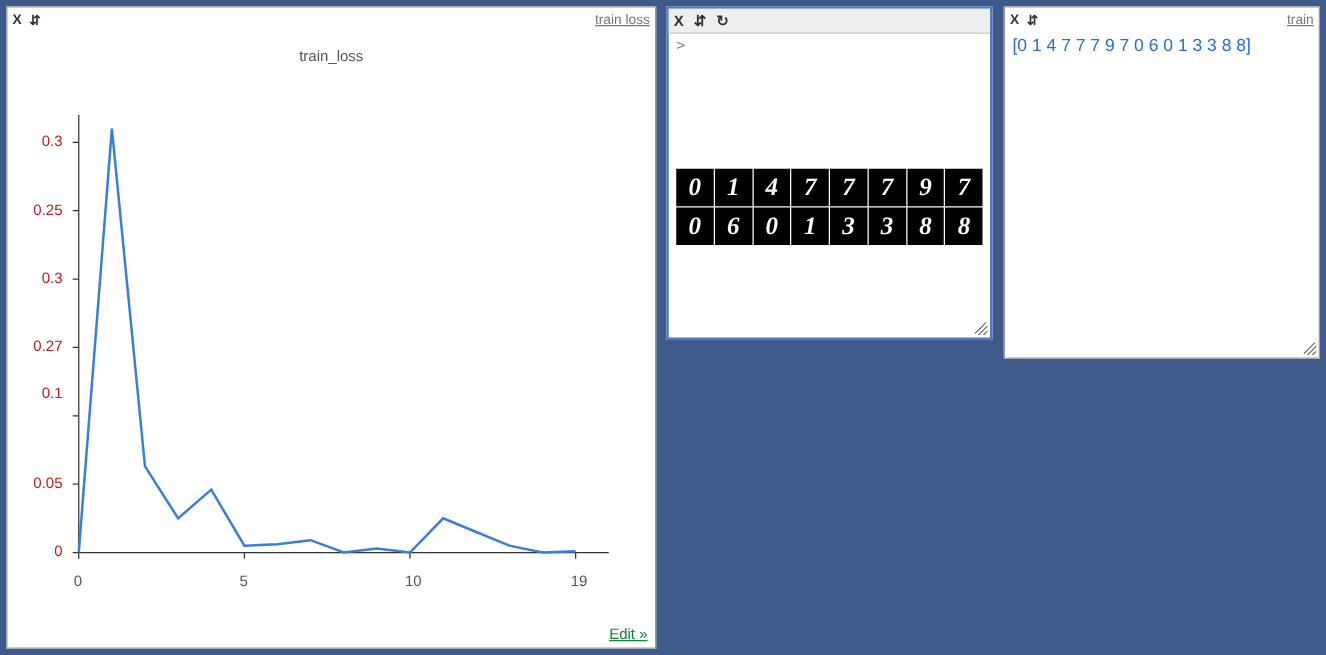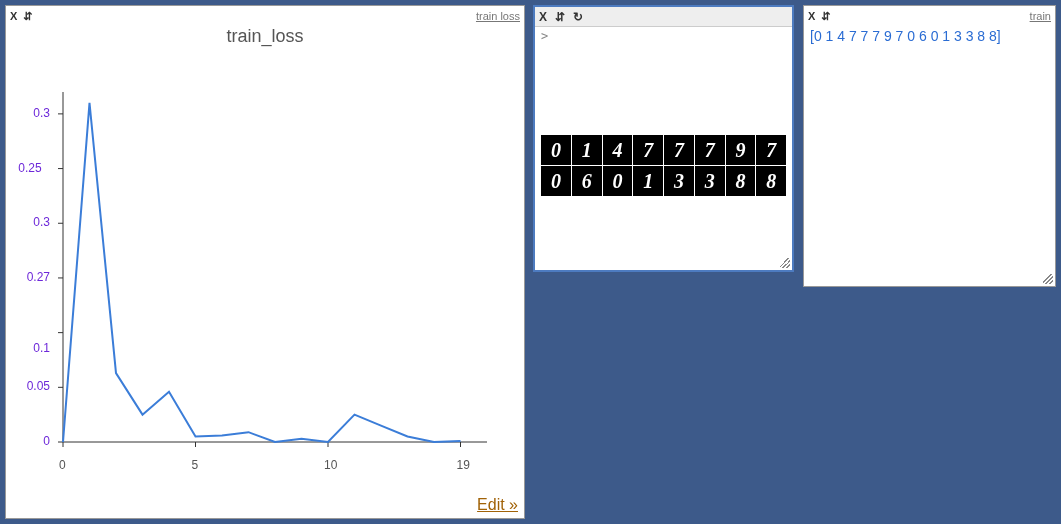--- a/index.html
+++ b/index.html
@@ -36,7 +36,7 @@
   .tb-title { margin-left:auto; color:#777; font-size:11px;text-decoration:underline; }
   
   #pane-chart { left:5px; top:5px; width:520px; height:514px; }
-  #chart-title { text-align:center; font-size:18px; color:#555; margin-top:20px; font-weight:400; }
+  #chart-title { text-align:center; font-size:12px; color:#555; margin-top:32px; font-weight:400; }
   #plot-area {
     position:absolute;
     left:52px; top:78px; width:434px; height:370px;

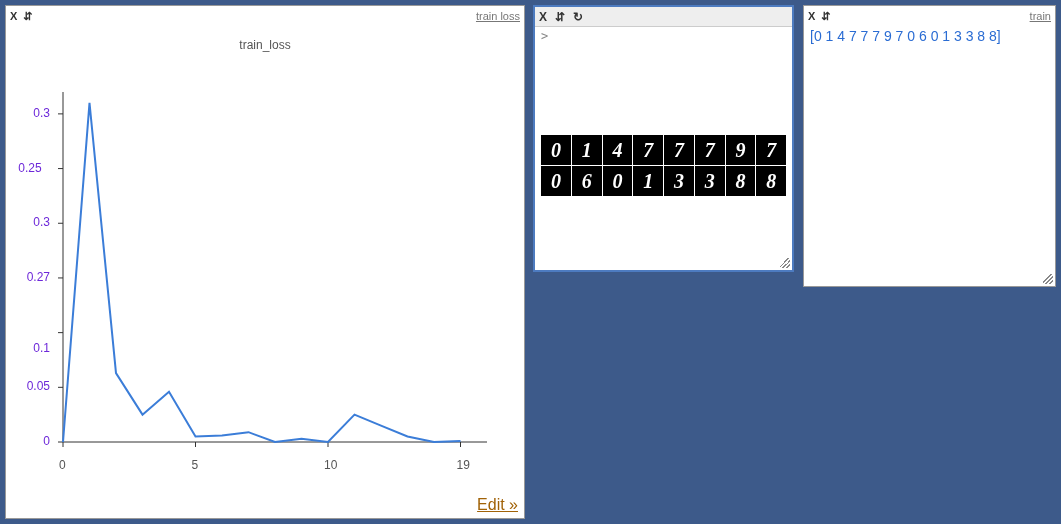--- a/index.html
+++ b/index.html
@@ -43,7 +43,7 @@
   }
   #plot-area .axis { stroke:#333; stroke-width:1; }
   #plot-area .series { stroke:#3b7dd8; stroke-width:2; fill:none; }
-  .ytick-label { position:absolute; right:440px; width:40px; text-align:right; font-size:12px; color:#6d28d9; }
+  .ytick-label { position:absolute; right:440px; width:40px; text-align:right; font-size:12px; color:#b91c1c; }
   .xtick-label { position:absolute; top:452px; font-size:12px; color:#555; }
   #edit-link {
     position:absolute; right:6px; bottom:4px;

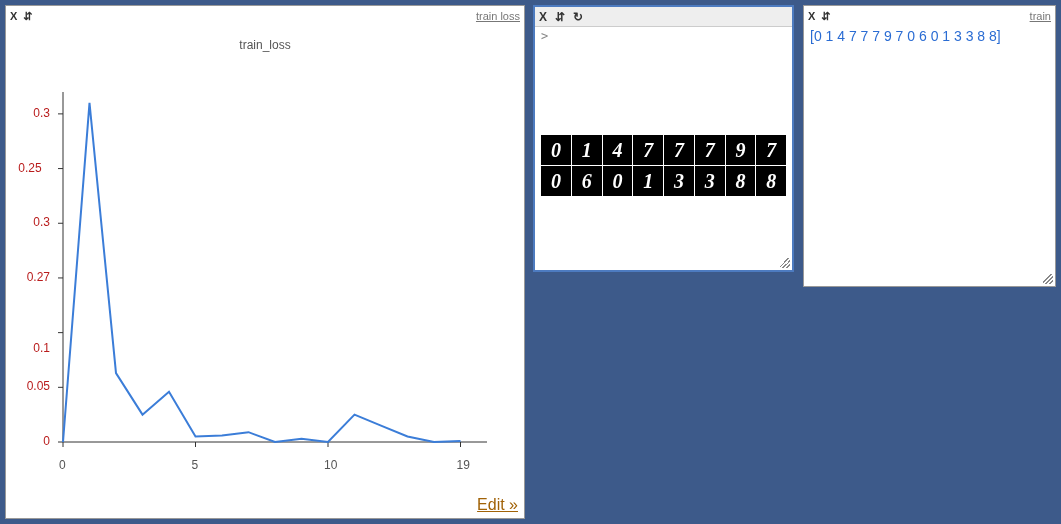--- a/index.html
+++ b/index.html
@@ -123,7 +123,7 @@
     <div class="ytick-label" style="right: 474px; top: 335px;">0.1</div>
     <div class="ytick-label" style="right: 474px; top: 263.938px;">0.27</div>
     <div class="ytick-label" style="right: 474px; top: 209.25px;">0.3</div>
-    <div class="ytick-label" style="right: 474px; top: 154.562px; text-align: center;">0.25</div>
+    <div class="ytick-label" style="right: 474px; top: 154.562px;">0.25</div>
     <div class="ytick-label" style="right: 474px; top: 99.875px;">0.3</div>
     <div class="xtick-label" style="left: 53px;">0</div>
     <div class="xtick-label" style="left: 185.5px;">5</div>

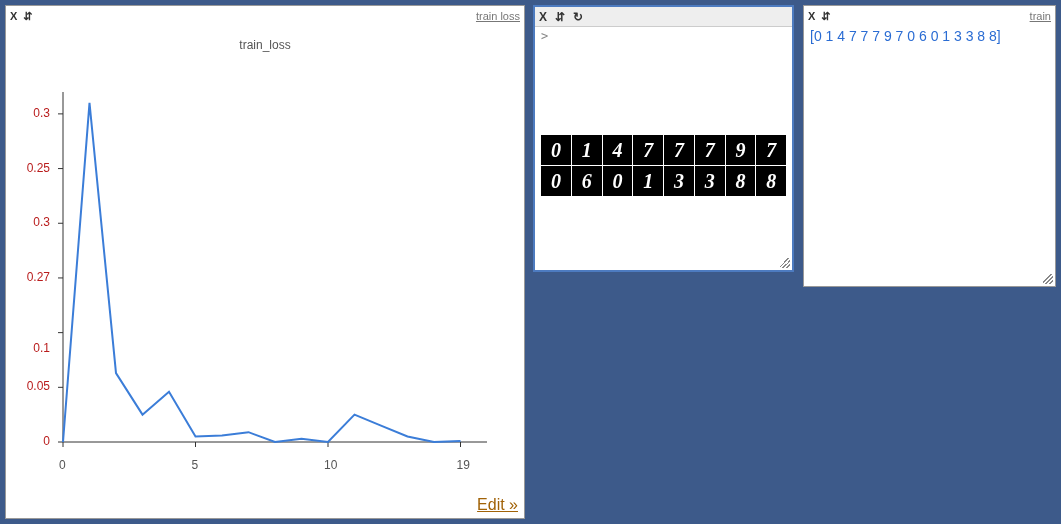--- a/index.html
+++ b/index.html
@@ -120,7 +120,7 @@
   <span id="edit-link">Edit »</span>
 <div class="ytick-label" style="right: 474px; top: 428px;">0</div>
     <div class="ytick-label" style="right: 474px; top: 373.312px;">0.05</div>
-    <div class="ytick-label" style="right: 474px; top: 335px;">0.1</div>
+    <div class="ytick-label" style="right: 474px; top: 301px;">0.1</div>
     <div class="ytick-label" style="right: 474px; top: 263.938px;">0.27</div>
     <div class="ytick-label" style="right: 474px; top: 209.25px;">0.3</div>
     <div class="ytick-label" style="right: 474px; top: 154.562px;">0.25</div>

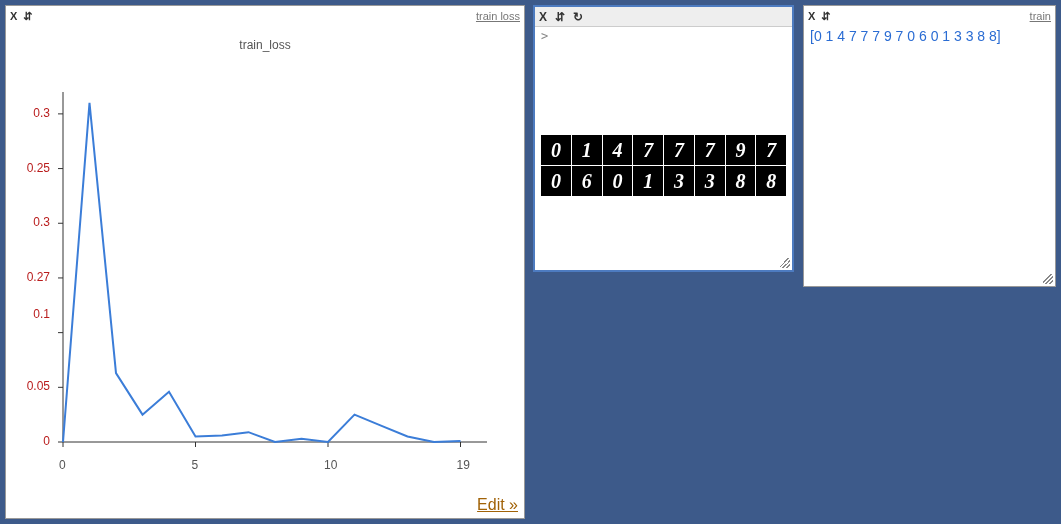--- a/index.html
+++ b/index.html
@@ -47,7 +47,7 @@
   .xtick-label { position:absolute; top:452px; font-size:12px; color:#555; }
   #edit-link {
     position:absolute; right:6px; bottom:4px;
-    color:#a16207; font-size:16px; cursor:pointer; text-decoration:underline;
+    color:#15803d; font-size:12px; cursor:pointer; text-decoration:underline;
   }
   
   #pane-img {

